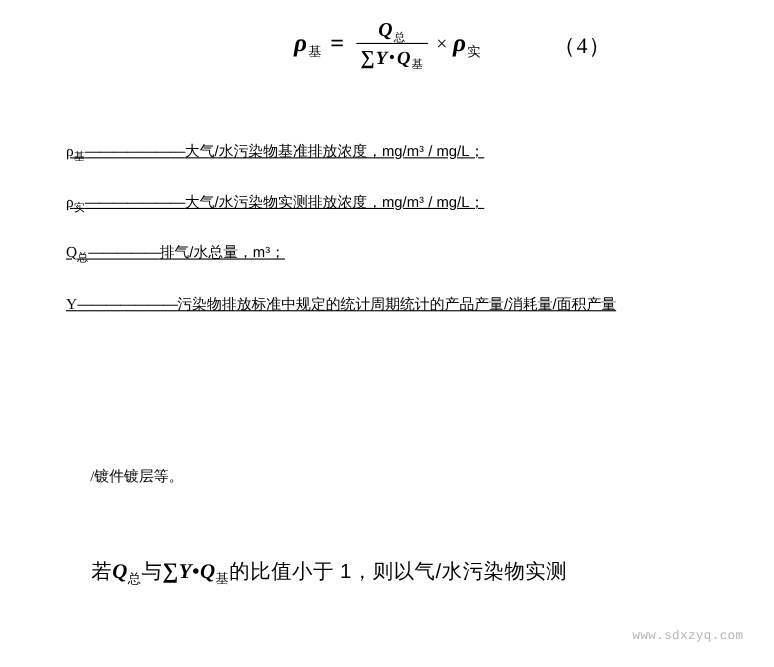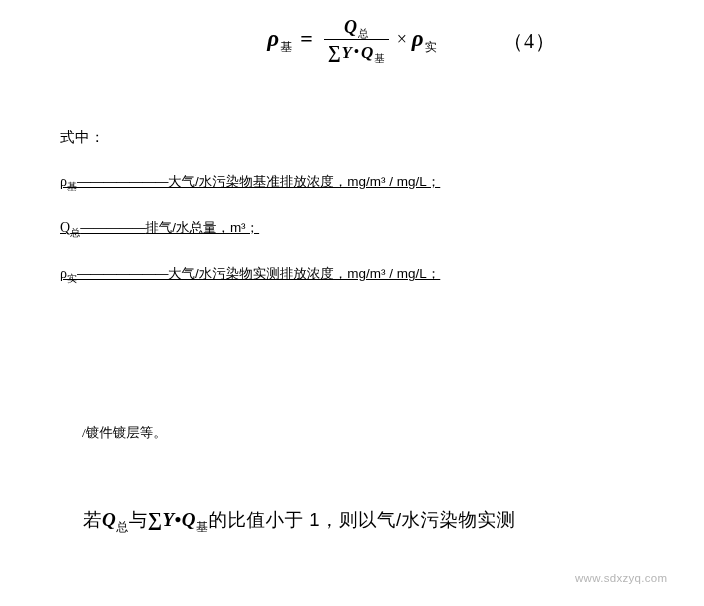--- a/index.html
+++ b/index.html
@@ -236,7 +236,6 @@
 <div class="eq-number">（4）</div>
 
 <div class="defs">
-  <div class="where-line">式中：</div>
 
   <div class="def-line">
     <span class="sym">ρ</span><span class="symsub">基</span><span class="dashes">———————</span><span>大气/水污染物基准排放浓度，mg/m³ / mg/L；</span>

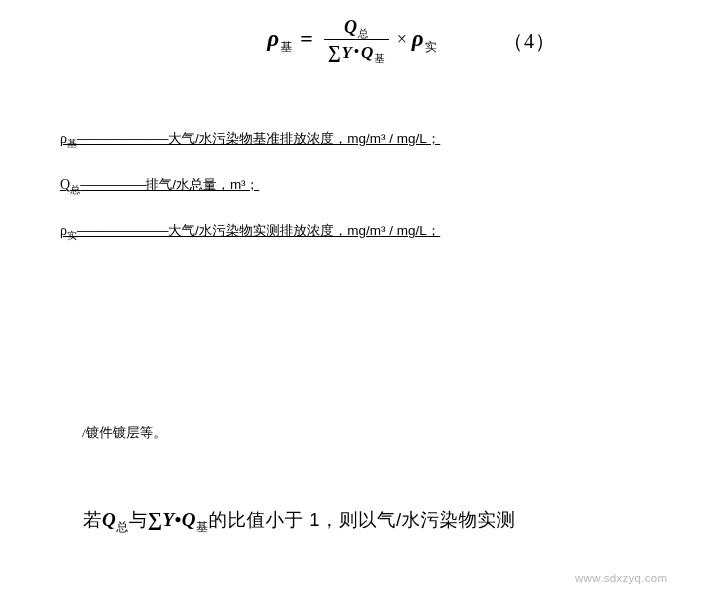--- a/index.html
+++ b/index.html
@@ -242,11 +242,11 @@
   </div>
 
   <div class="def-line">
+    <span class="sym">ρ</span><span class="symsub">实</span><span class="dashes">———————</span><span>大气/水污染物实测排放浓度，mg/m³ / mg/L；</span>
+  </div>
+
+  <div class="def-line">
     <span class="sym">Q</span><span class="symsub">总</span><span class="dashes">—————</span><span>排气/水总量，m³；</span>
-  </div>
-
-  <div class="def-line">
-    <span class="sym">ρ</span><span class="symsub">实</span><span class="dashes">———————</span><span>大气/水污染物实测排放浓度，mg/m³ / mg/L；</span>
   </div>
 
 

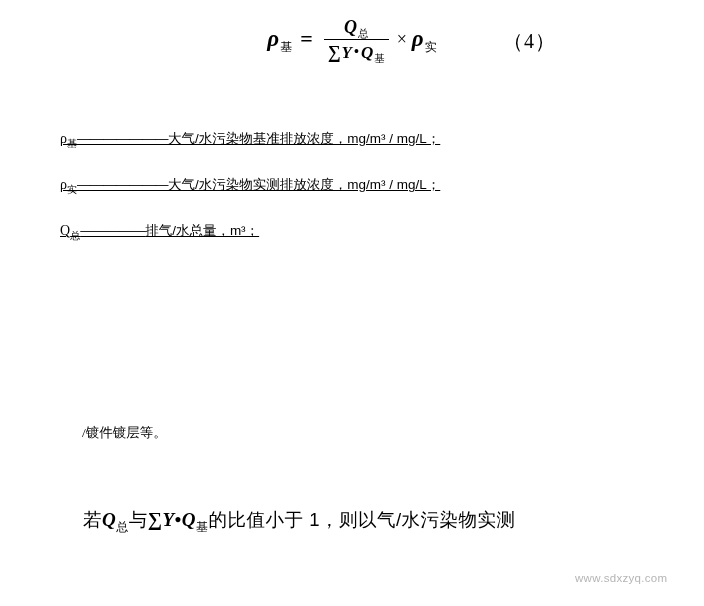--- a/index.html
+++ b/index.html
@@ -250,6 +250,9 @@
   </div>
 
 
+  <div class="def-line">
+    <span class="sym">Y</span><span class="symsub"></span><span class="dashes">———————</span><span>污染物排放标准中规定的统计周期统计的产品产量/消耗量/面积产量</span>
+  </div>
 
   <div class="wrap-line">/镀件镀层等。</div>
 </div>

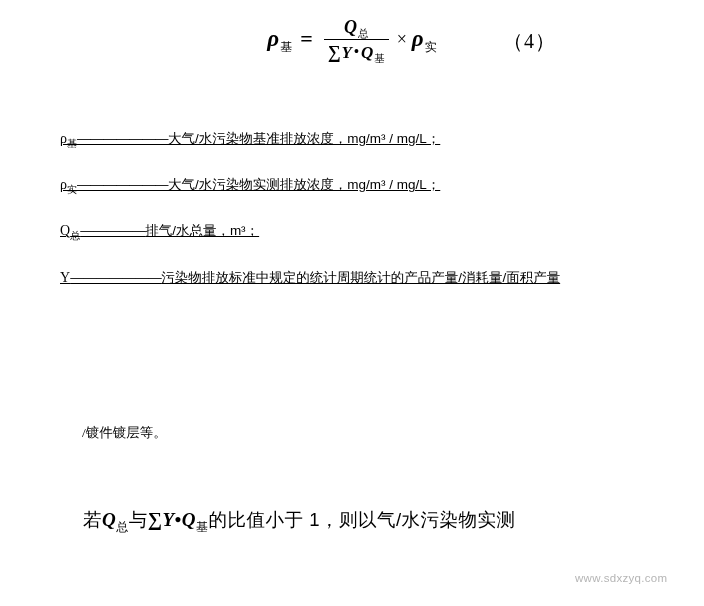--- a/index.html
+++ b/index.html
@@ -198,7 +198,7 @@
     left: 575px;
     top: 572px;
     font-size: 11.5px;
-    font-family: Liberation Sans, sans-serif;
+    font-family: Liberation Mono, monospace;
     color: #b5b5b5;
     letter-spacing: 0.3px;
   }

